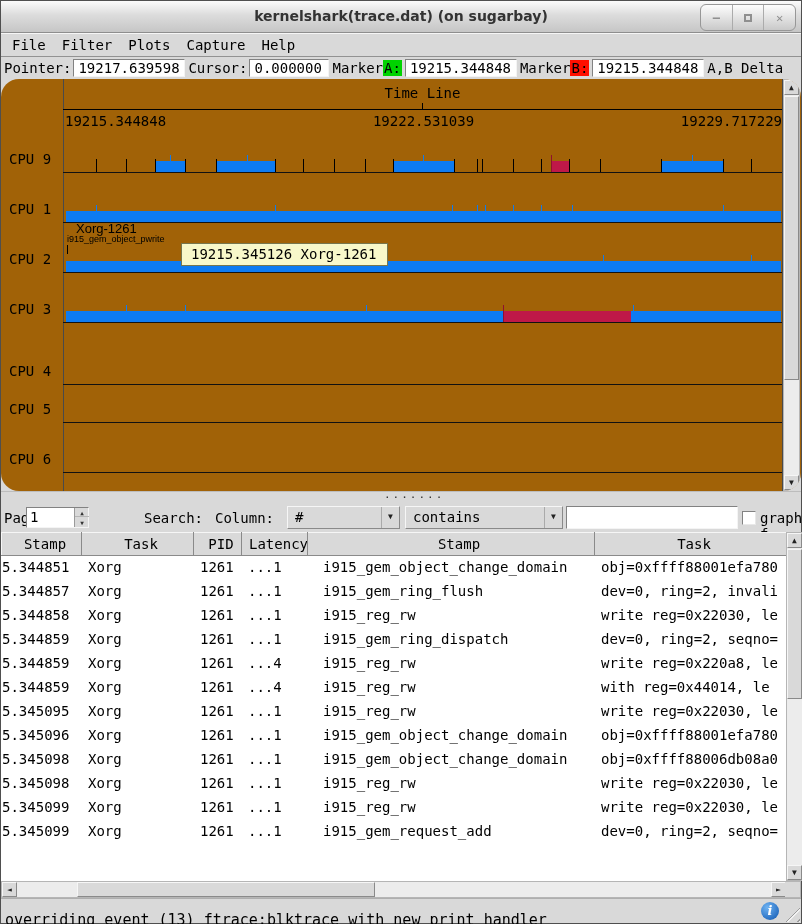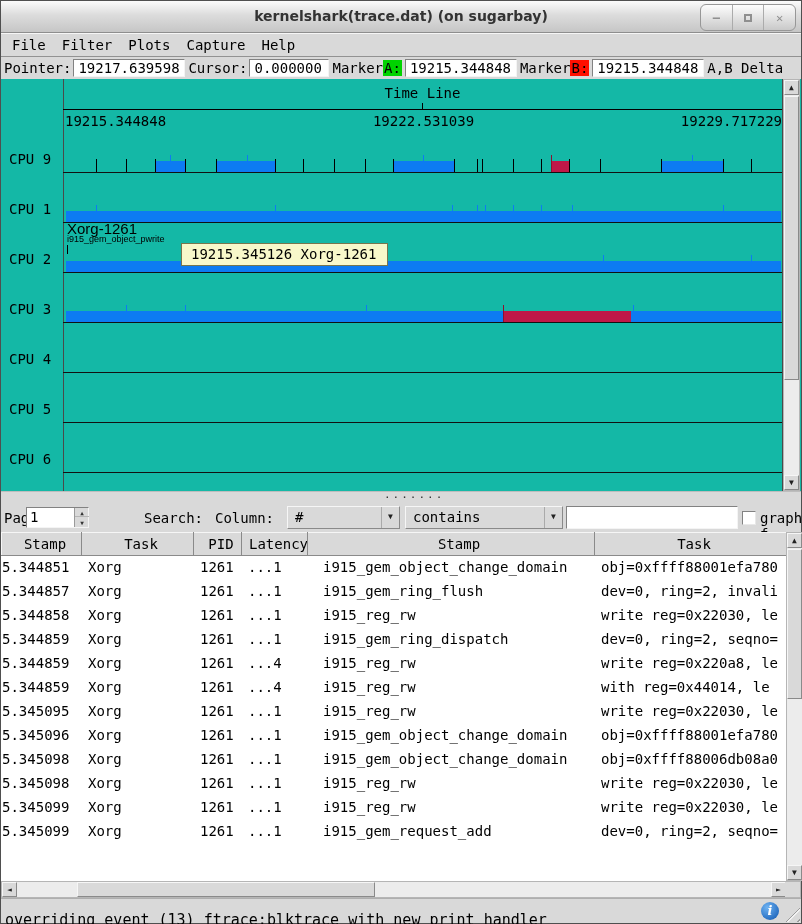--- a/index.html
+++ b/index.html
@@ -36,7 +36,7 @@
   .mk-b { background:#ff0f00; padding:0 1px; }
 
   
-  .graph { position:absolute; left:0; top:78px; width:800px; height:412px; background:#14b8a6; overflow:hidden; }
+  .graph { position:absolute; left:0; top:78px; width:800px; height:412px; background:#a16207; overflow:hidden;border-radius:18px; }
   .plot-border-l { position:absolute; left:62px; top:0; width:1px; height:412px; background:#4a4a4a; }
   .plot-border-r { position:absolute; left:781px; top:0; width:1px; height:412px; background:#4a4a4a; }
   .tl-title { position:absolute; left:62px; top:6px; width:719px; text-align:center; font-size:14px; }

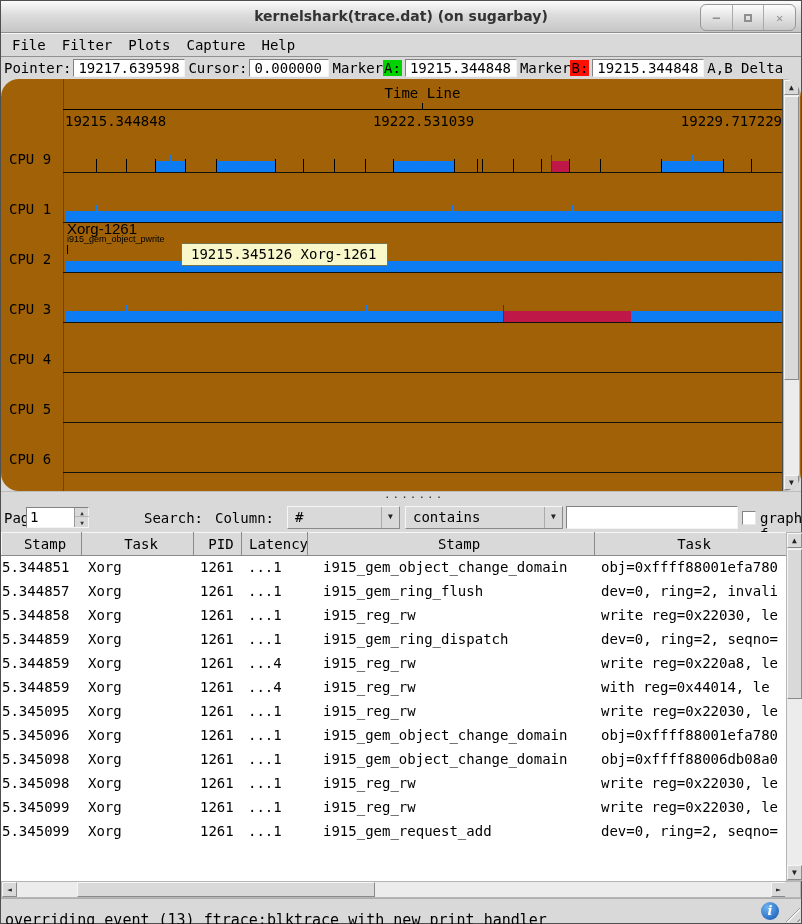--- a/index.html
+++ b/index.html
@@ -49,8 +49,8 @@
   .baseline { position:absolute; left:62px; width:719px; bottom:0; height:1px; background:#111; }
   .bar  { position:absolute; bottom:1px; height:11px; }
   .tick { position:absolute; bottom:1px; width:1px; background:#000; }
-  .cpu2-task  { position:absolute; left:66px; top:145px; font-family:"Liberation Sans", sans-serif;
-    font-size:15px; line-height:10px; }
+  .cpu2-task  { position:absolute; left:75px; top:145px; font-family:"Liberation Sans", sans-serif;
+    font-size:13px; line-height:10px; }
   .cpu2-event { position:absolute; left:66px; top:155px; font-family:"Liberation Sans", sans-serif;
     font-size:9px; line-height:10px; }
   .marker-tick { position:absolute; left:66px; top:166px; width:1px; height:9px; background:#000; }

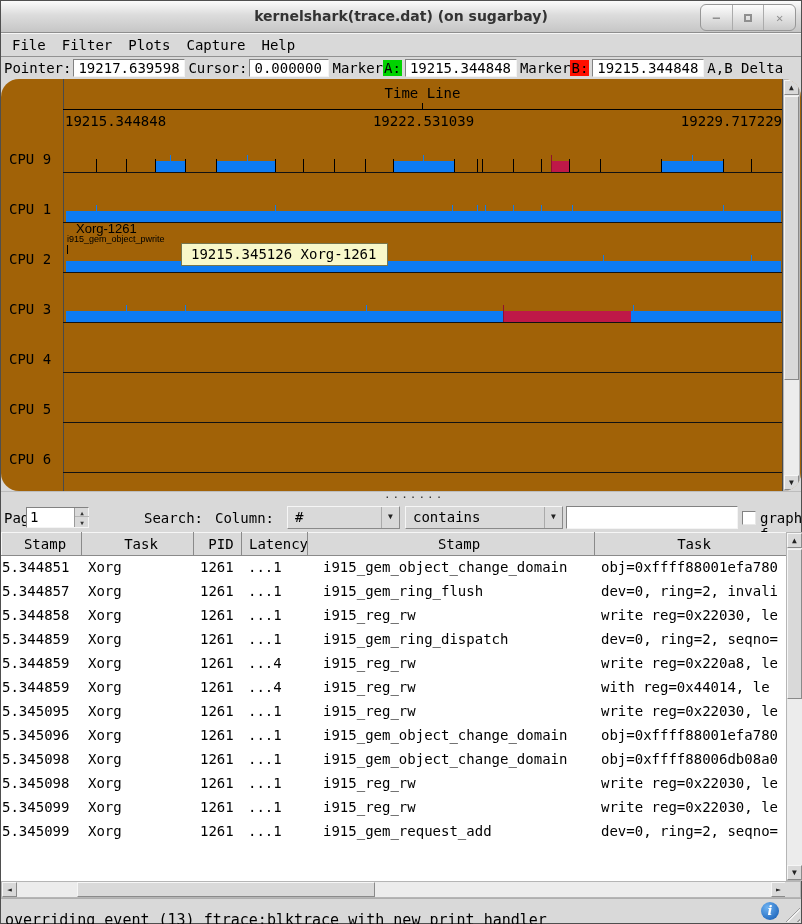--- a/index.html
+++ b/index.html
@@ -251,7 +251,7 @@
           <div class="tick" style="left: 632px; height: 17px; background: rgb(13, 123, 242);"></div>
           <div class="tick" style="left: 502px; height: 17px; background: rgb(143, 16, 48);"></div>
         </div>
-        <div class="cpu-row" style="top: 244px; padding-left: 20px;">
+        <div class="cpu-row" style="top: 256px; padding-left: 20px;">
           <span class="cpu-label">CPU 4</span>
           <div class="baseline"></div>
         </div>

